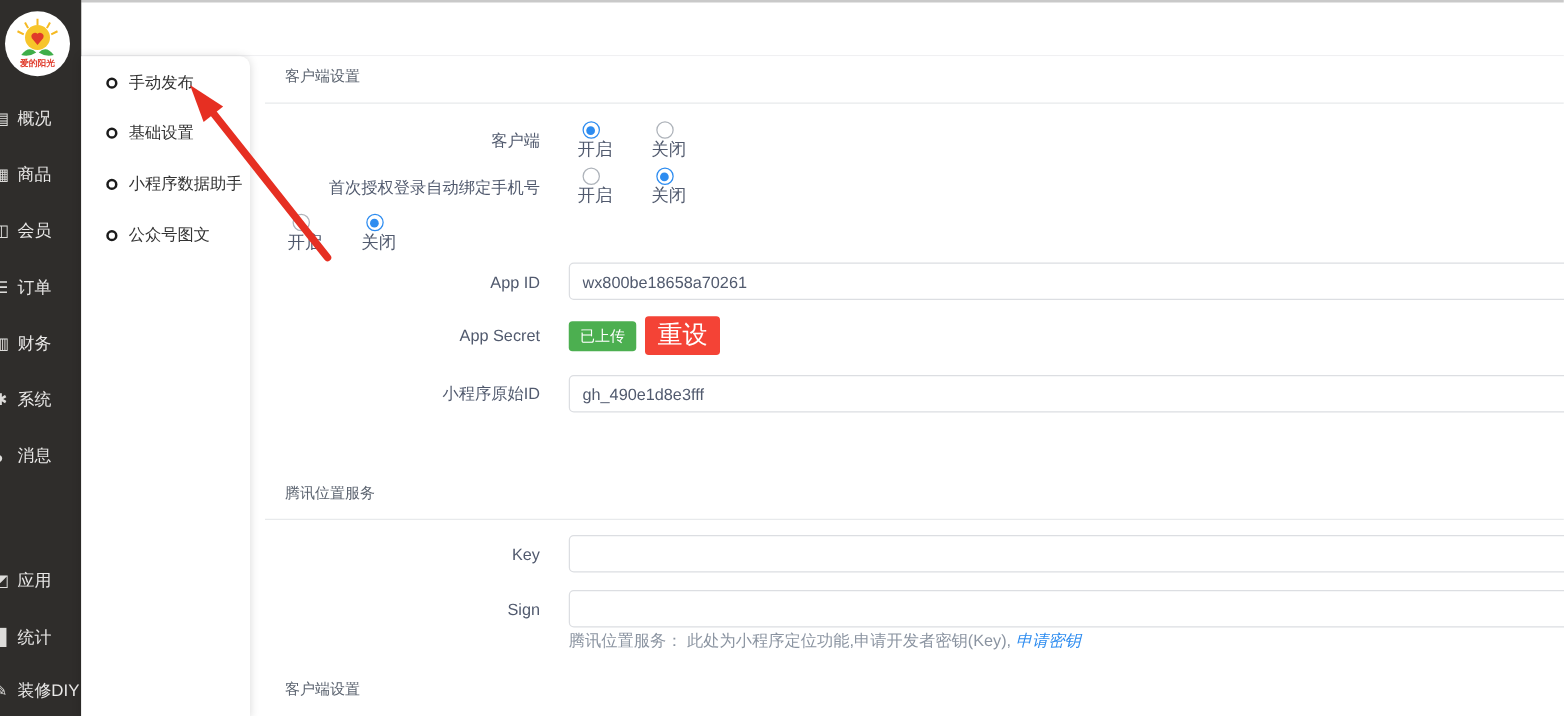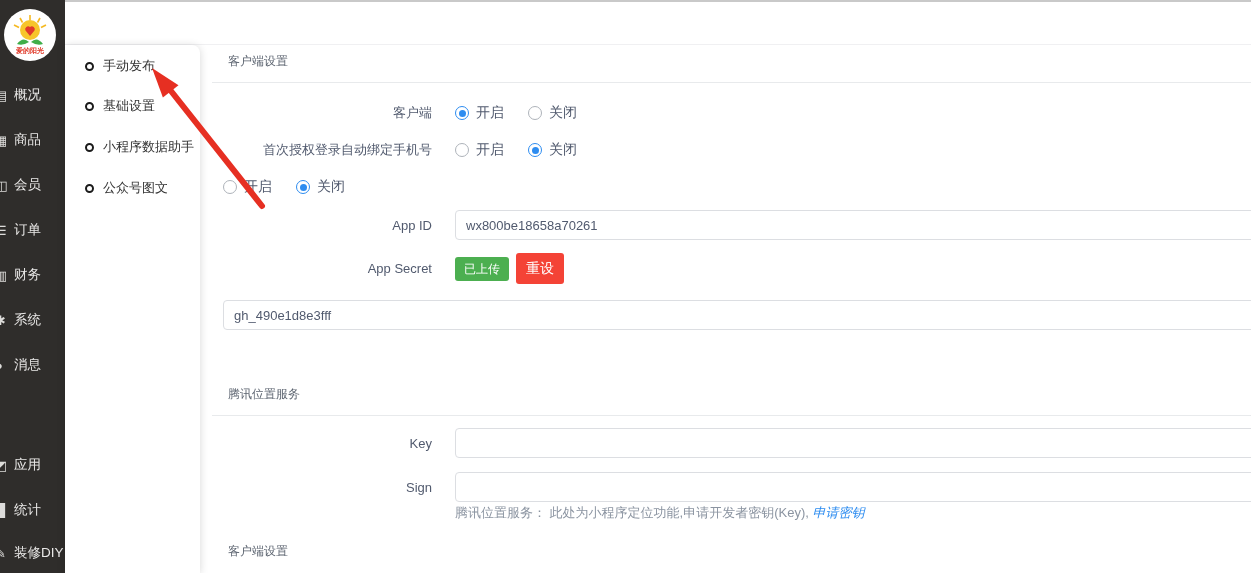--- a/index.html
+++ b/index.html
@@ -39,7 +39,7 @@
   .row-ctrl { margin-left:23px; flex:1; display:flex; align-items:center; }
 
   
-  .radio-opt { display:flex; align-items:center; margin-right:24px; cursor:pointer; }
+  .radio-opt { display:flex; align-items:center; margin-right:24px; cursor:pointer;flex-direction:column; }
   .radio { width:14px; height:14px; border-radius:50%; border:1px solid #aeb3ba;
     background:#fff; position:relative; flex:none; }
   .radio.checked { border:1.5px solid #2d8cf0; }

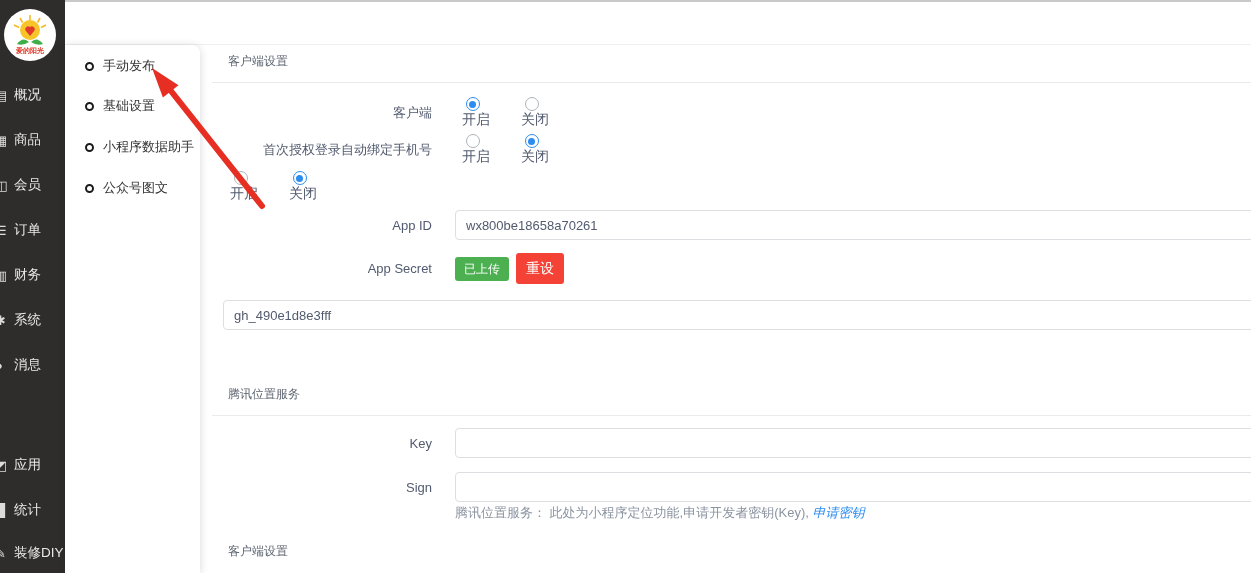--- a/index.html
+++ b/index.html
@@ -55,7 +55,7 @@
   .tag-green { height:24px; line-height:24px; padding:0 9px; background:#4caf50; color:#fff;
     font-size:12px; border-radius:3px; display:inline-block; }
   .btn-red { height:31px; line-height:31px; padding:0 10px; background:#f44336; color:#fff;
-    font-size:14px; border-radius:3px; border:none; cursor:pointer; margin-left:7px;
+    font-size:20px; border-radius:3px; border:none; cursor:pointer; margin-left:7px;
     font-family:"Liberation Sans","DejaVu Sans",sans-serif; }
 
   .helper { position:absolute; left:255px; font-size:13px; color:#9aa2ad; white-space:nowrap; }

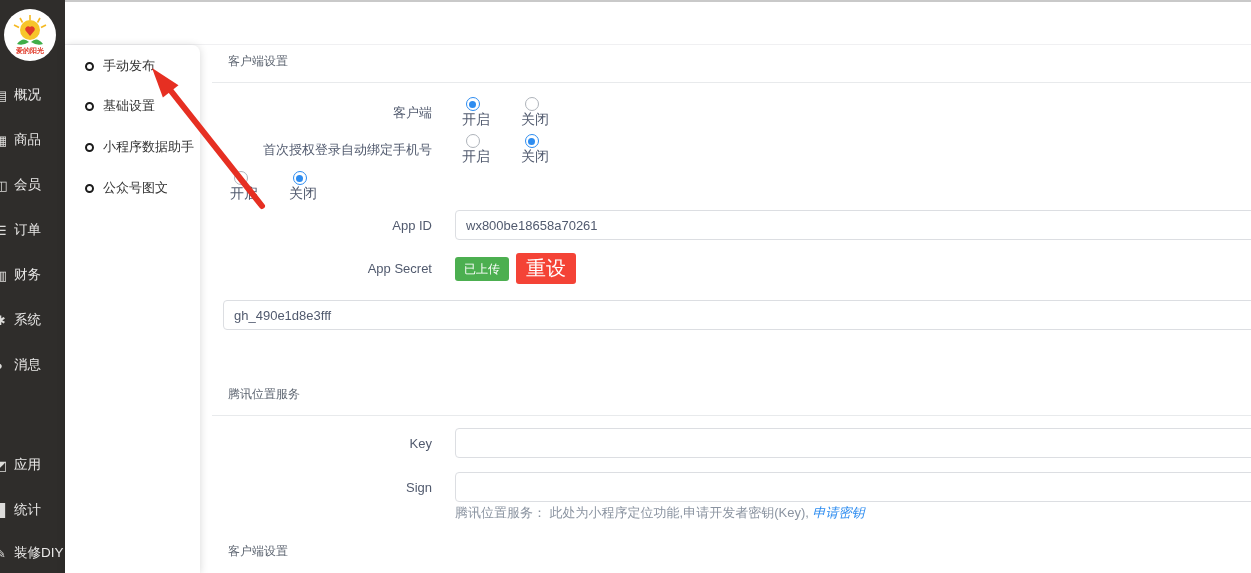--- a/index.html
+++ b/index.html
@@ -211,6 +211,7 @@
   </div>
 
   <div class="form-row" style="top:255px; height:30px">
+    <div class="row-label">小程序原始ID</div>
     <div class="row-ctrl">
       <input class="text-input" type="text" value="gh_490e1d8e3fff" style="">
     </div>

